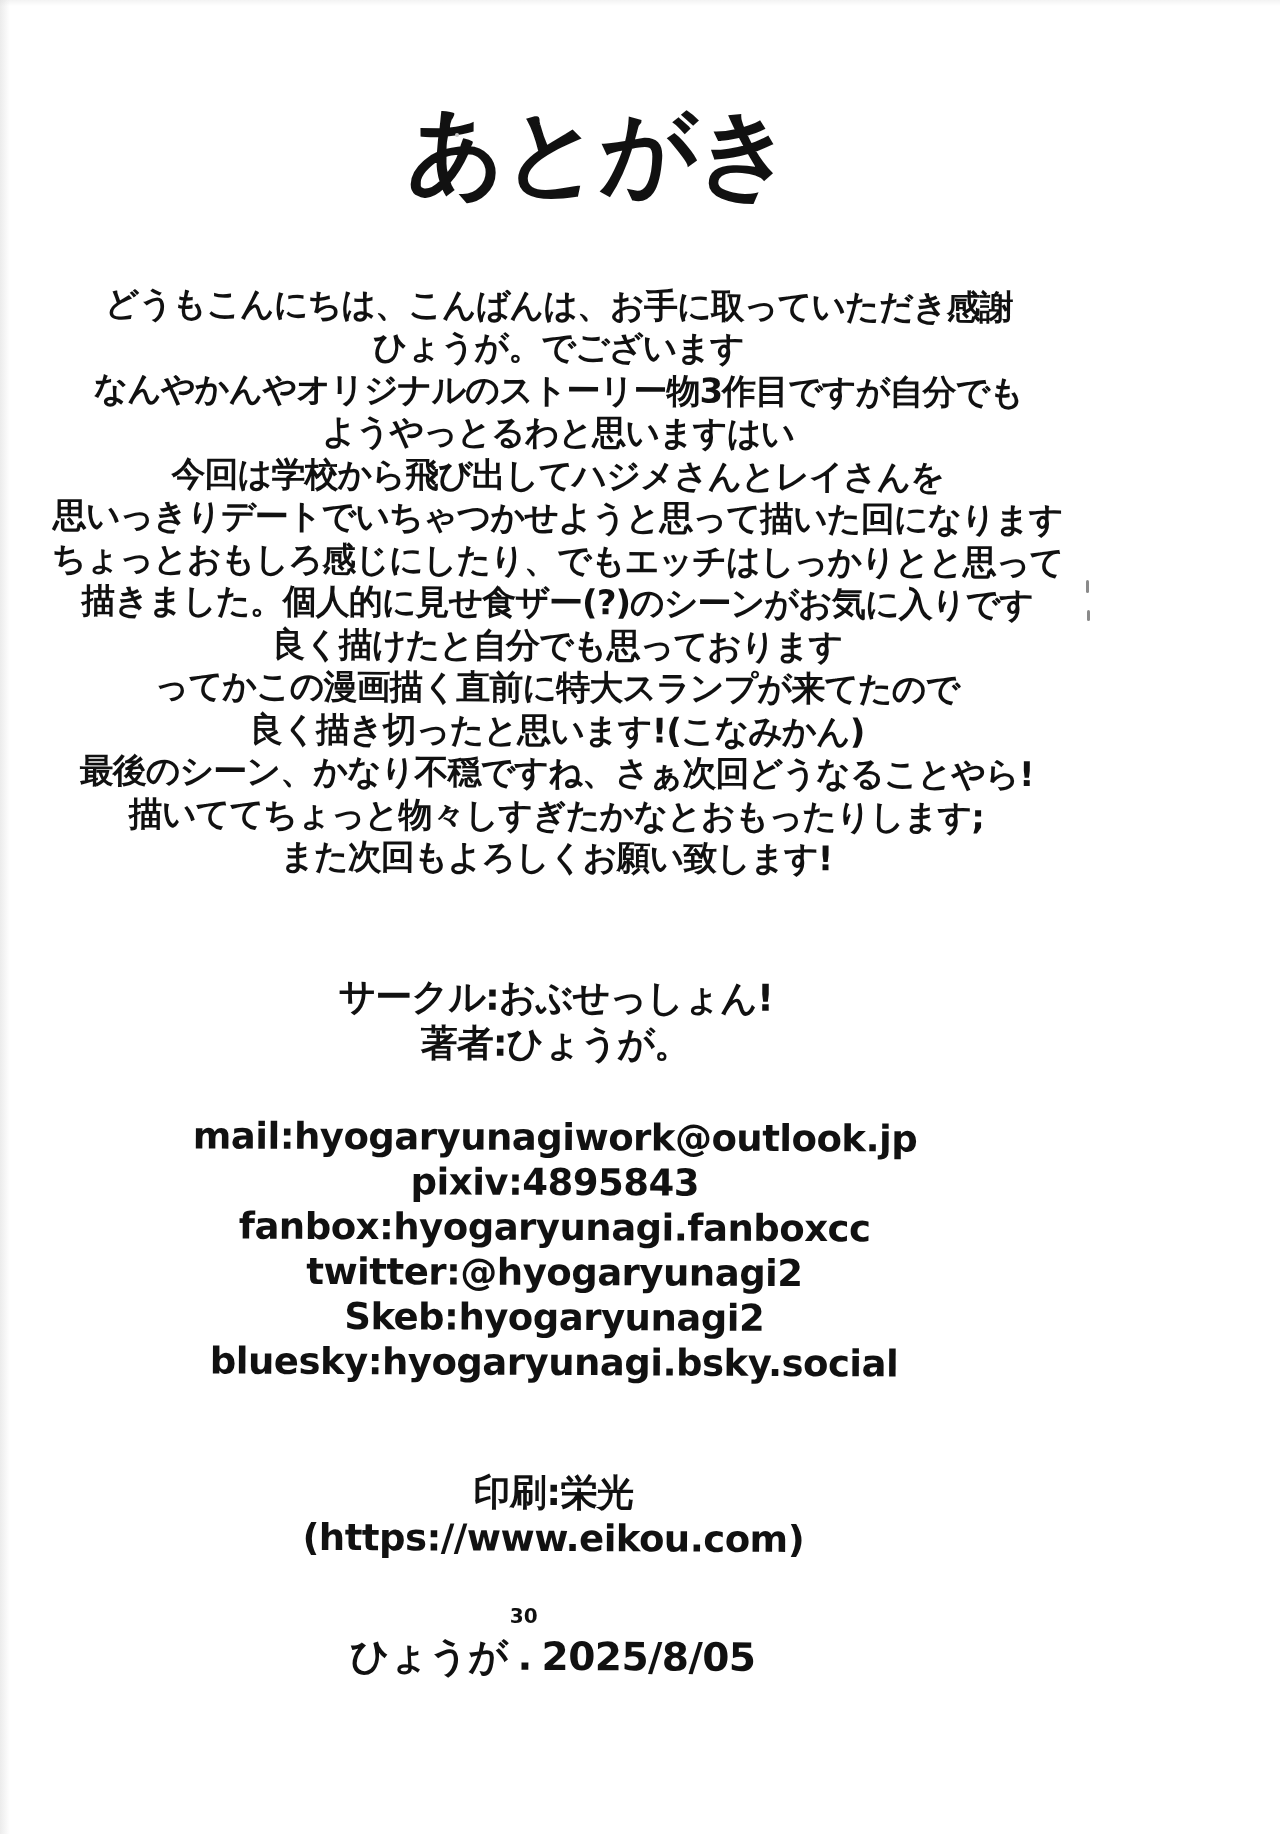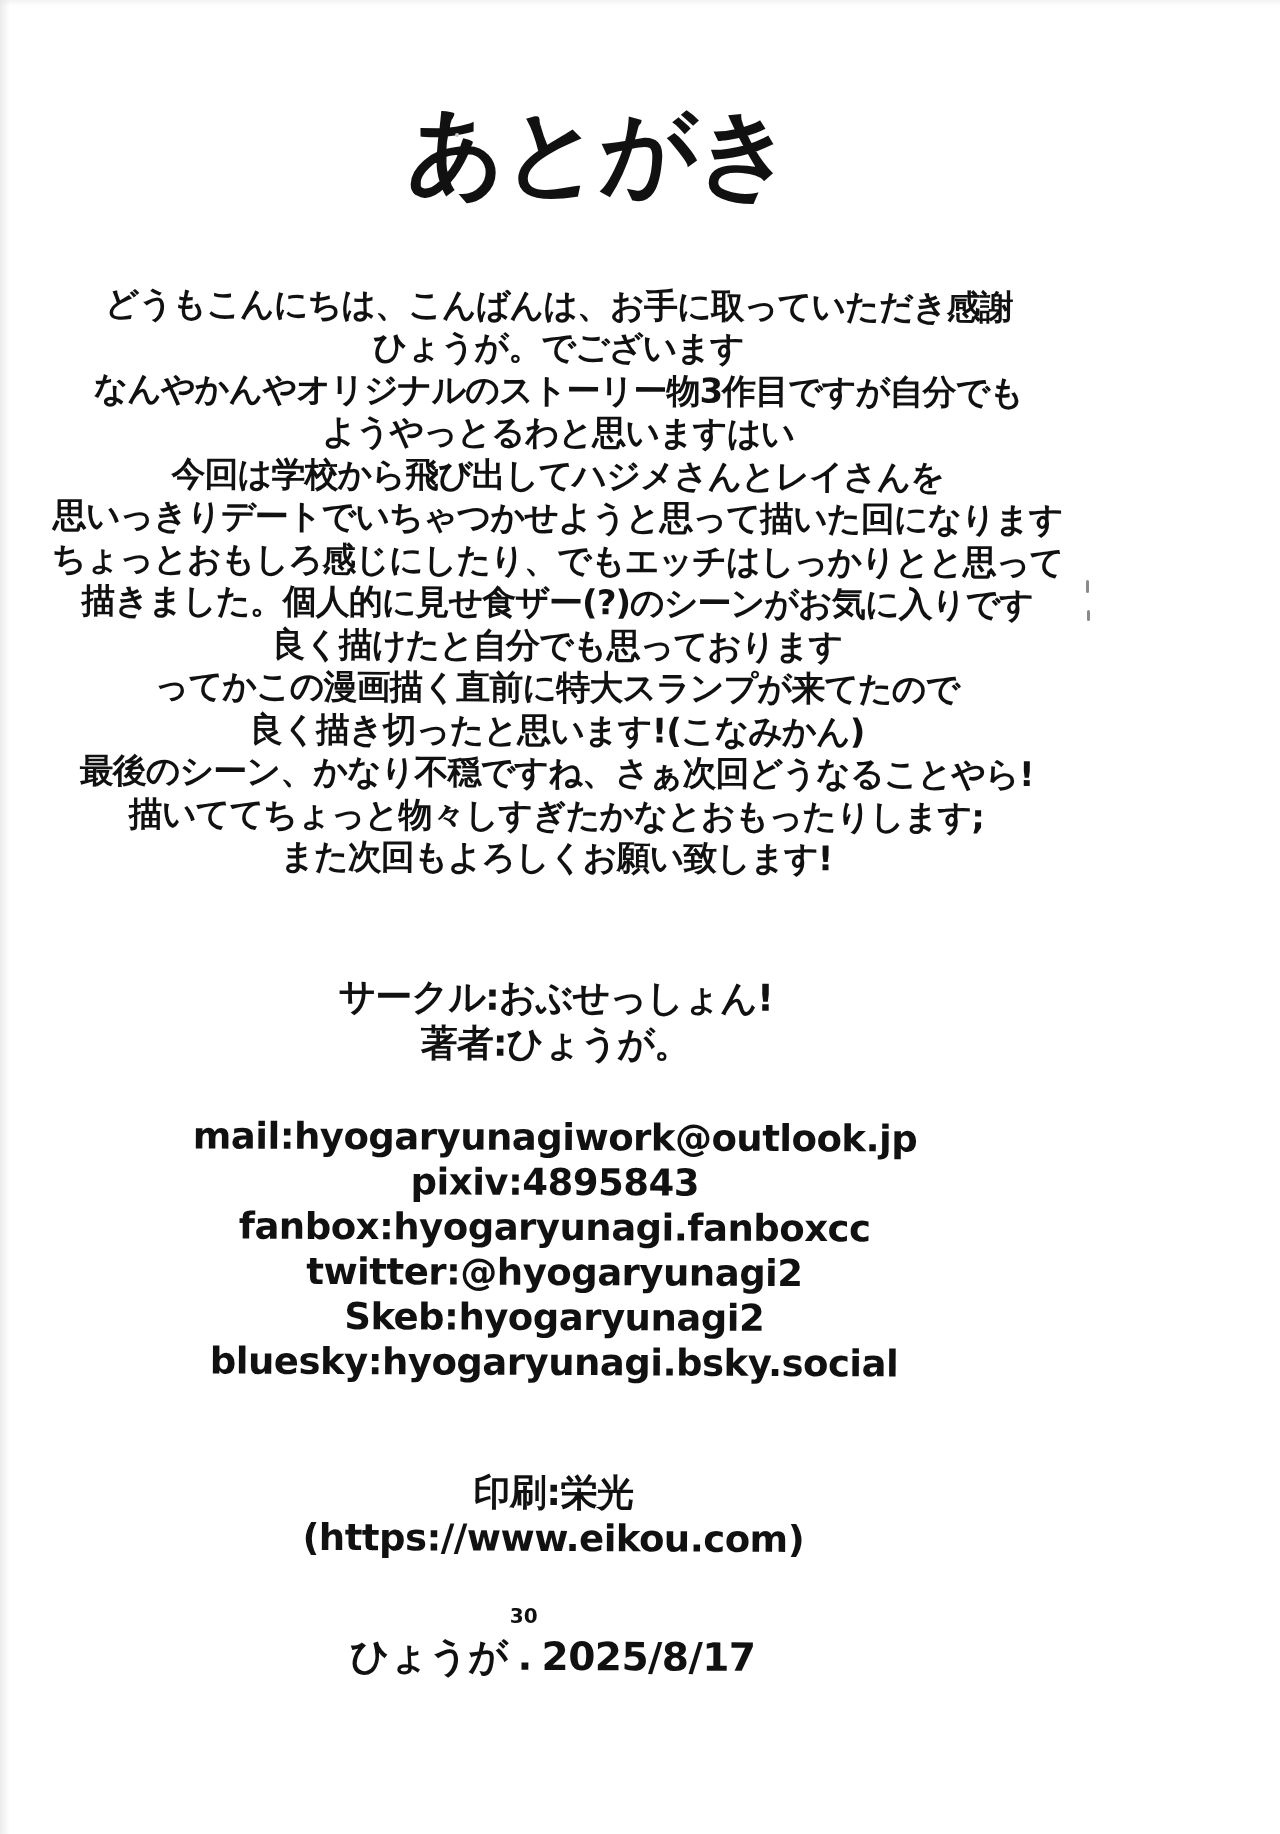--- a/index.html
+++ b/index.html
@@ -165,7 +165,7 @@
   </div>
 
   <div class="publication">
-    <span>ひょうが</span><span class="pub-colon-stack"><span class="pub-page-mark">30</span><span class="pub-dot">.</span></span><span>2025/8/17</span>
+    <span>ひょうが</span><span class="pub-colon-stack"><span class="pub-page-mark">30</span><span class="pub-dot">.</span></span><span>2025/8/05</span>
   </div>
 
 </div>

